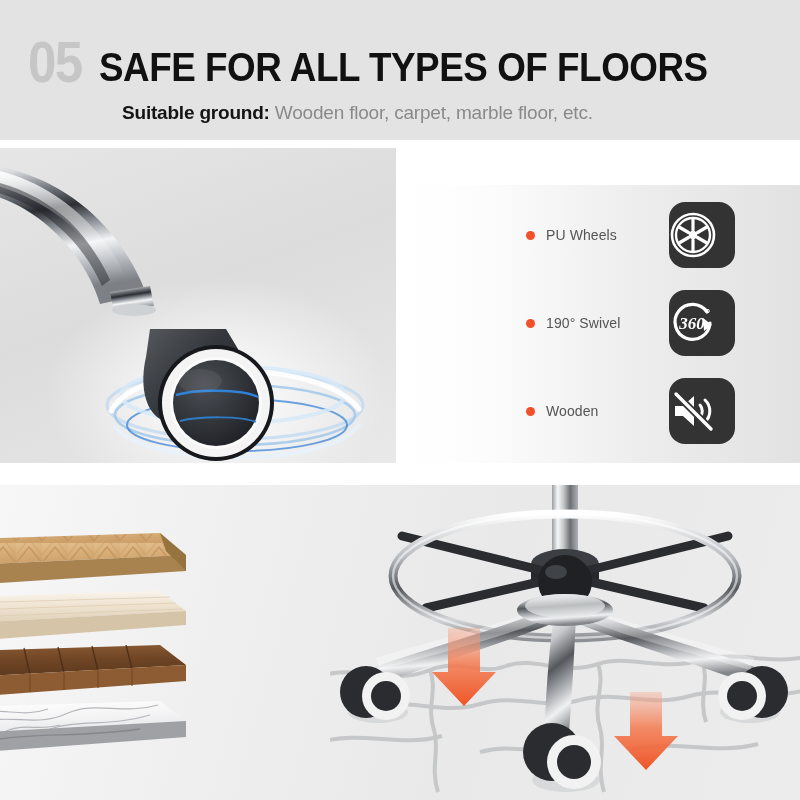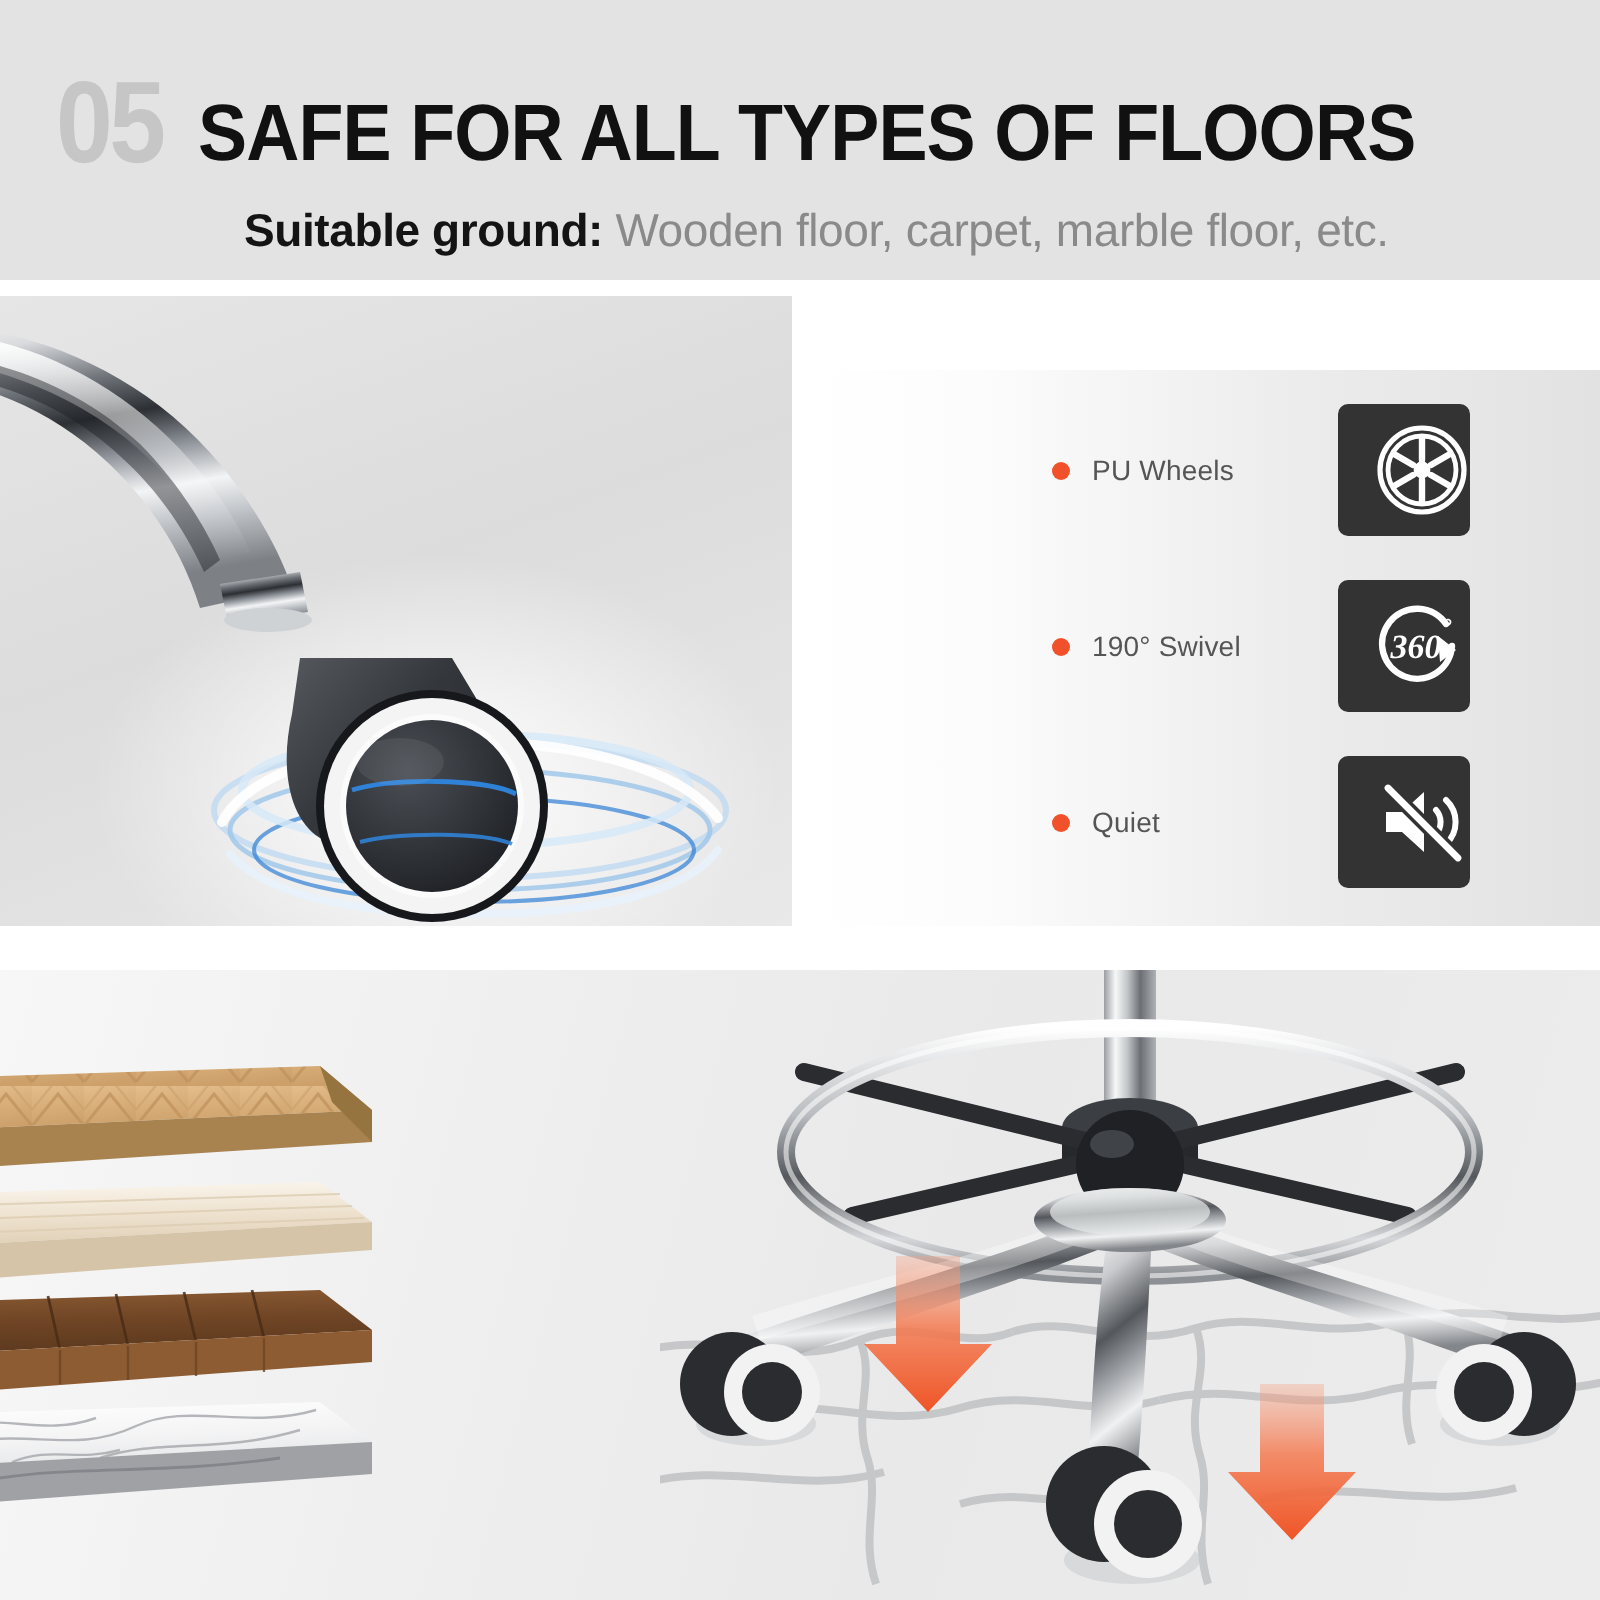--- a/index.html
+++ b/index.html
@@ -35,7 +35,7 @@
   }
   .subtitle {
     position:absolute; left:122px; top:102px;
-    font-size:23px; color:#8a8a8a; white-space:nowrap;
+    font-size:19px; color:#8a8a8a; white-space:nowrap;
     letter-spacing:-0.2px;
   }
   .subtitle b { color:#141414; font-weight:bold; }

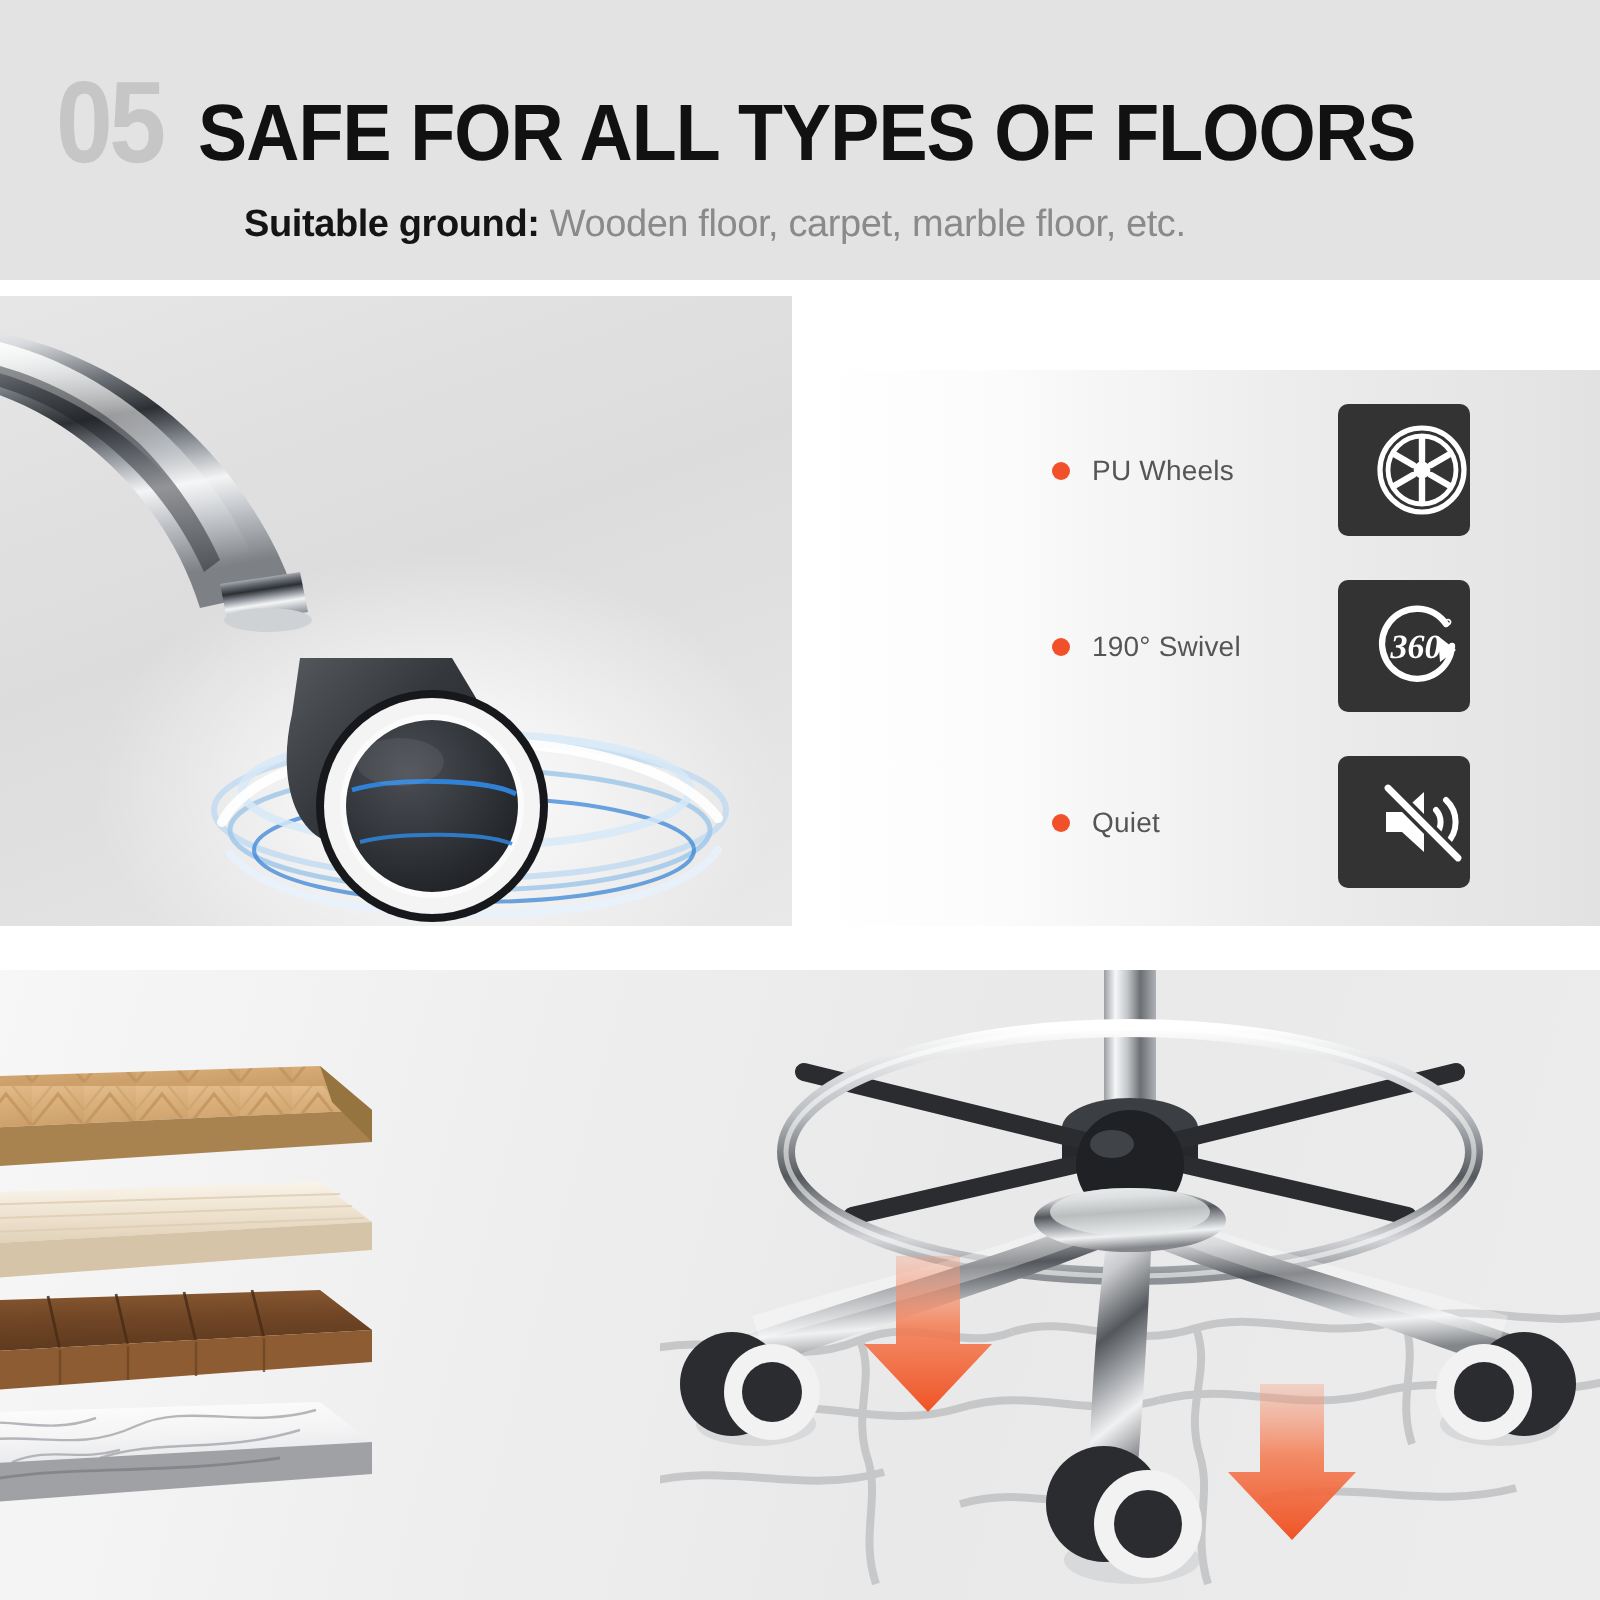--- a/index.html
+++ b/index.html
@@ -84,8 +84,8 @@
   }
   .icon-box {
     position:absolute; left:265px; top:50%; margin-top:-33px;
-    width:66px; height:66px; border-radius:5px; background:#333333;
-    display:flex; align-items:center; justify-content:flex-end;
+    width:66px; height:66px; border-radius:16px; background:#333333;
+    display:flex; align-items:center; justify-content:flex-start;
   }
 
   

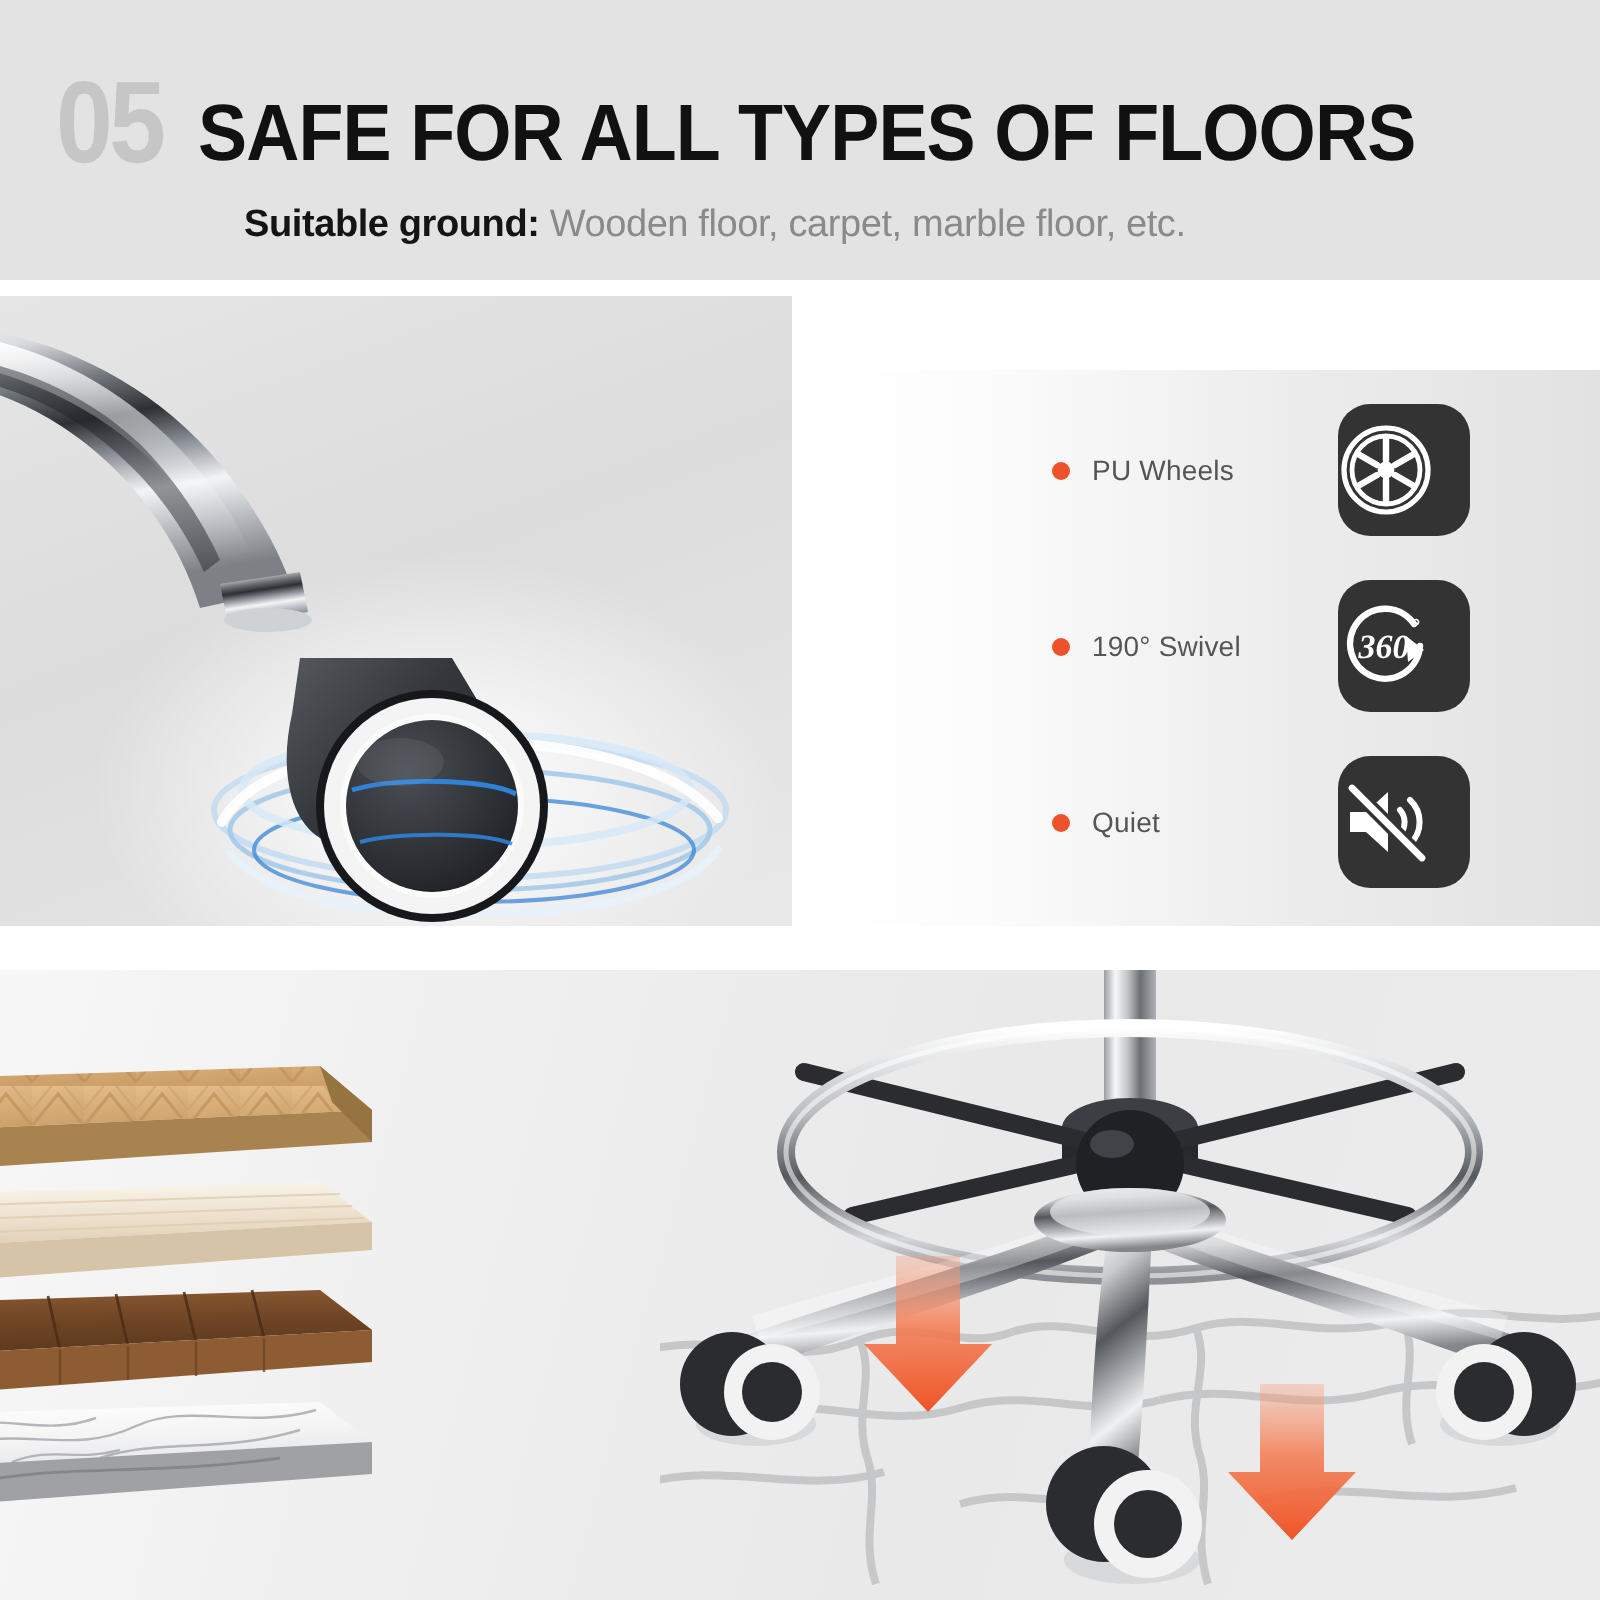--- a/index.html
+++ b/index.html
@@ -222,7 +222,7 @@
 
     <div class="feature-row r2">
       <span class="bullet"></span>
-      <span class="feature-label">Quiet</span>
+      <span class="feature-label">Wooden</span>
       <span class="icon-box">
         <svg width="48" height="48" viewBox="0 0 48 48">
           <path d="M 6,19 L 14,19 L 25,9 L 25,39 L 14,29 L 6,29 Z" fill="#ffffff"></path>

